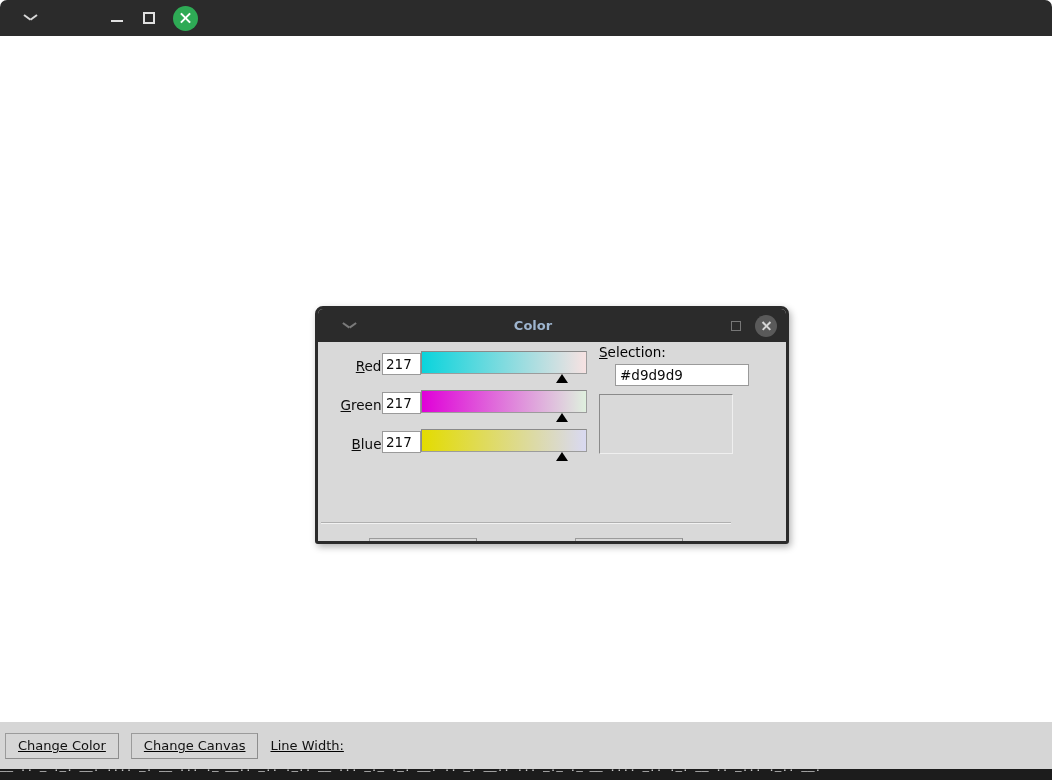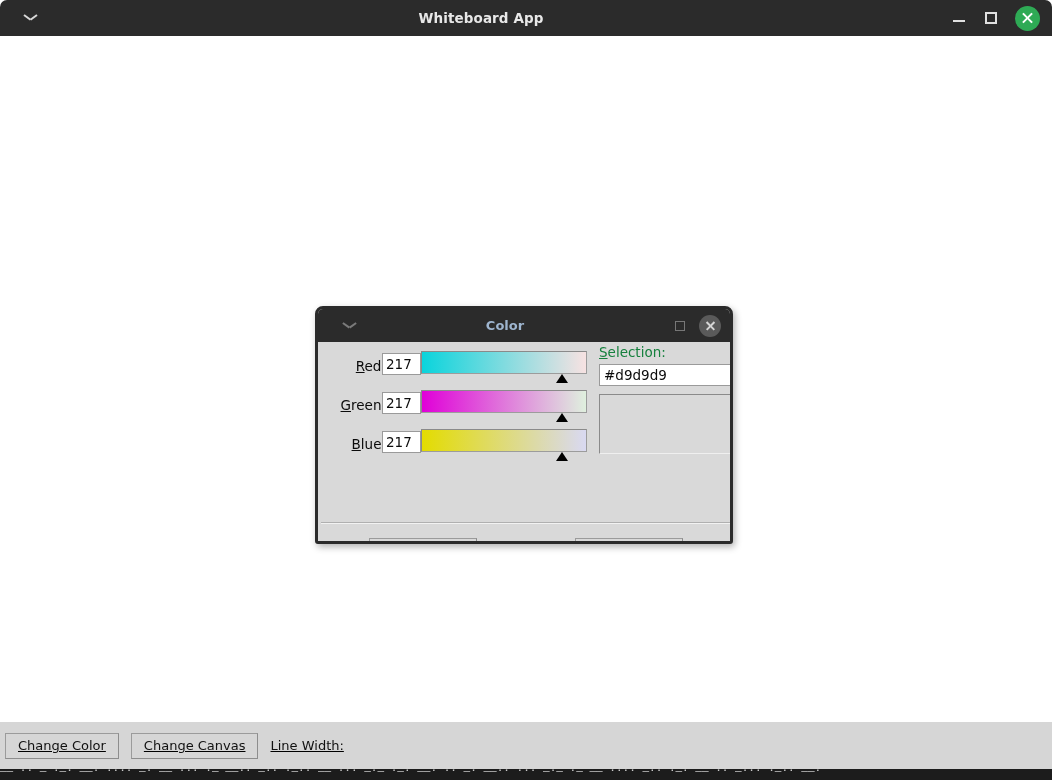--- a/index.html
+++ b/index.html
@@ -392,7 +392,6 @@
   <div class="tb-left">
     <span class="chev"></span>
   </div>
-  <div class="tb-title">Whiteboard App</div>
   <div class="tb-right">
     <div class="btn-min"></div>
     <div class="btn-max"></div>

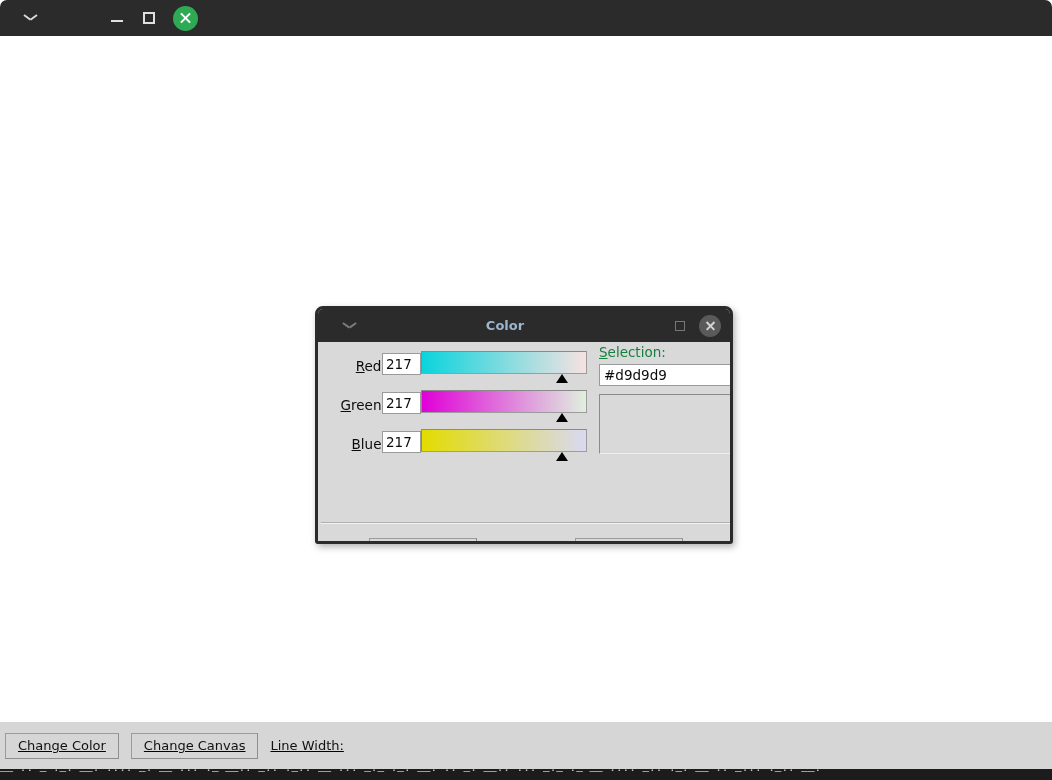--- a/index.html
+++ b/index.html
@@ -198,7 +198,7 @@
   .dialog {
     position: absolute;
     left: 315px; top: 306px;
-    width: 418px;
+    width: 474px;
     height: 238px;
     background: #d9d9d9;
     border: 3px solid #2b2b2b;

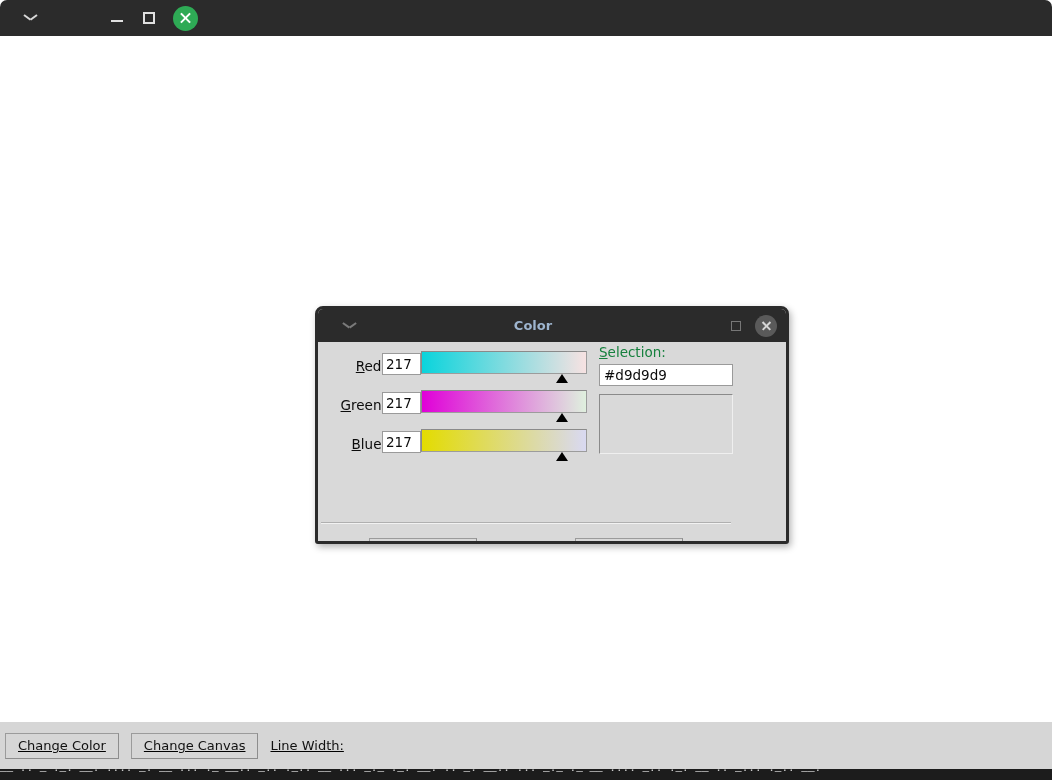--- a/index.html
+++ b/index.html
@@ -324,7 +324,7 @@
     position: absolute;
     left: 281px; top: 2px;
     font-size: 13.5px;
-    color: #15803d;
+    color: #000000;
   }
   .sel-label u { text-decoration: underline; }
   .sel-input {

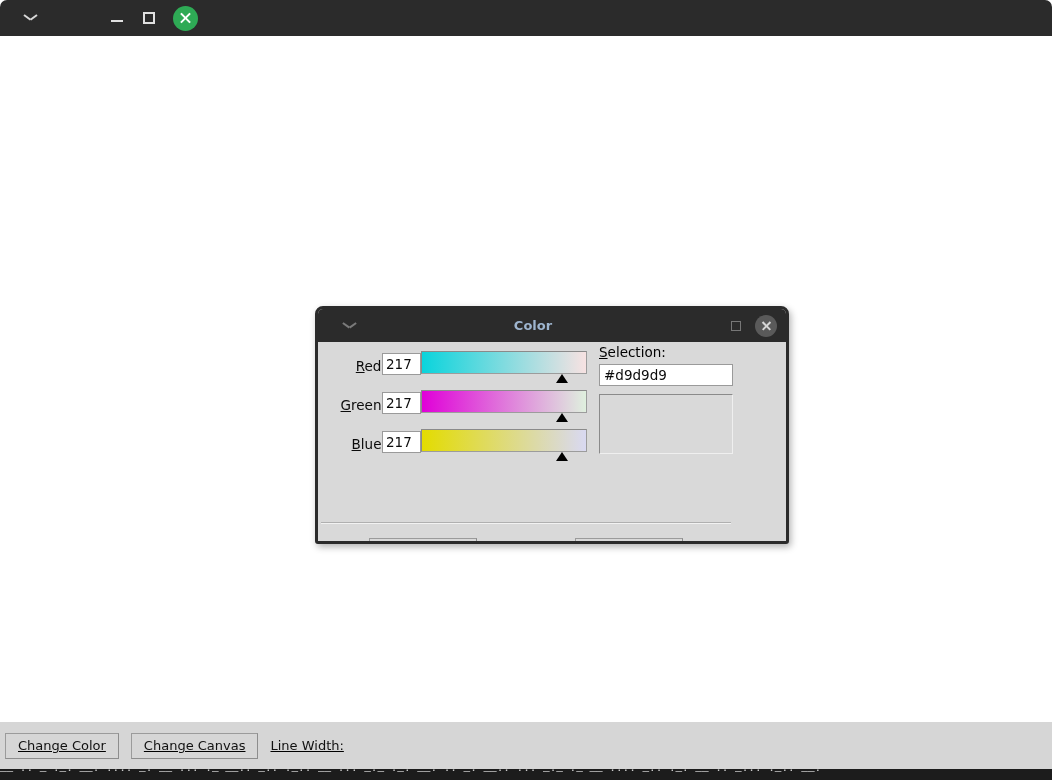--- a/index.html
+++ b/index.html
@@ -329,7 +329,7 @@
   .sel-label u { text-decoration: underline; }
   .sel-input {
     position: absolute;
-    left: 281px; top: 22px;
+    left: 297px; top: 22px;
     width: 134px; height: 22px;
     background: #ffffff;
     border: 1px solid #9a9a9a;

